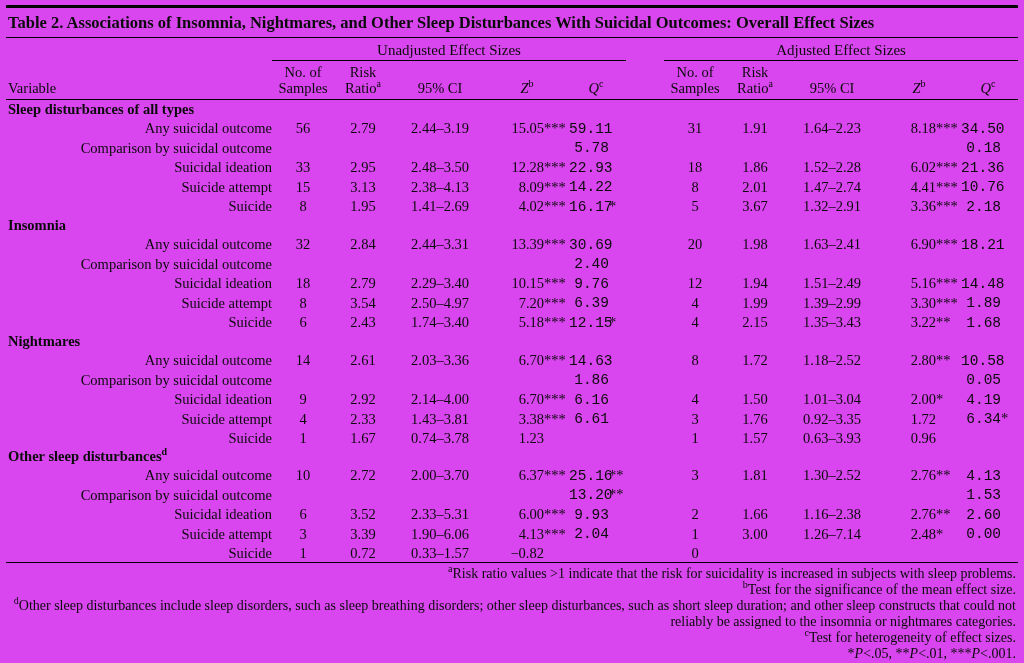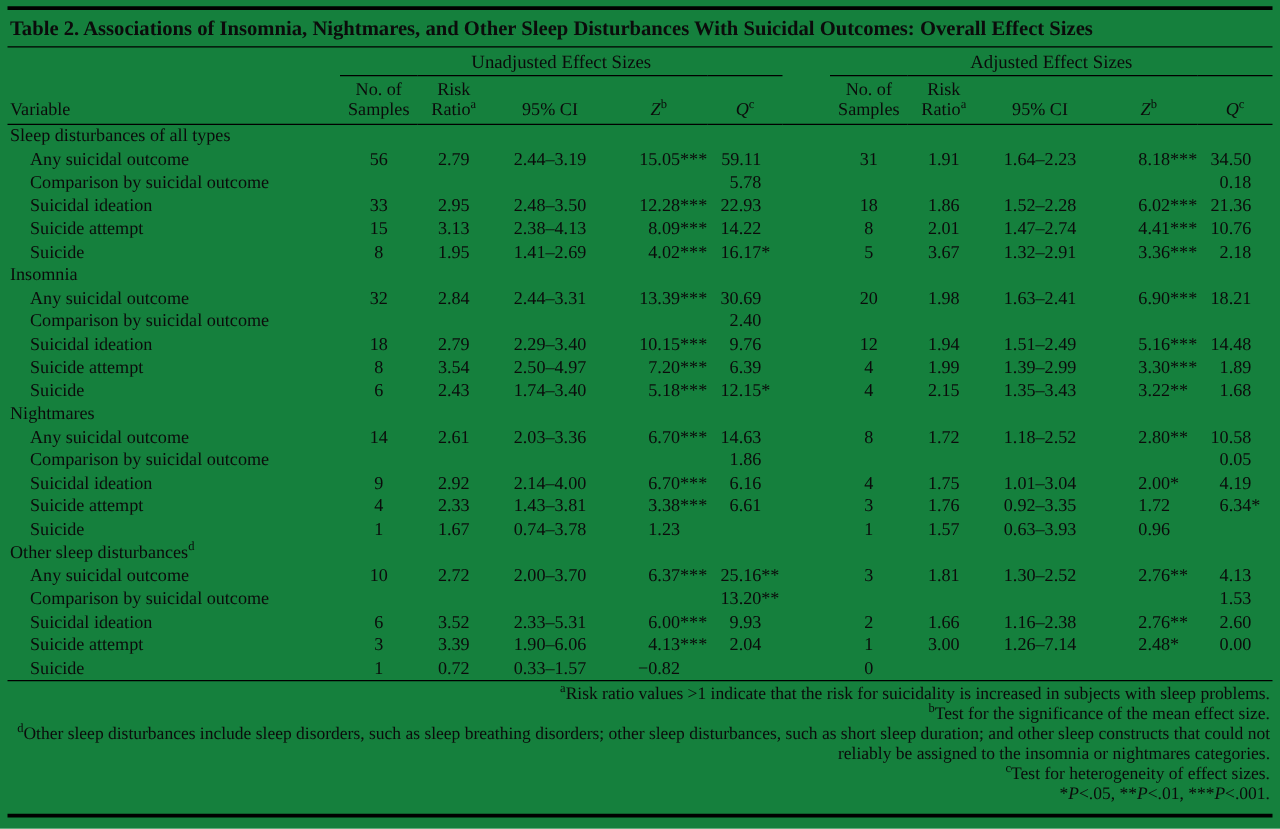--- a/index.html
+++ b/index.html
@@ -14,7 +14,7 @@
     width: 1024px; height: 663px;
     padding: 5px 6px 0;
     box-sizing: border-box;
-    background: #15803d;
+    background: #d946ef;
     overflow: hidden;
   }
   .rule-thick { height: 3px; background: #000; }

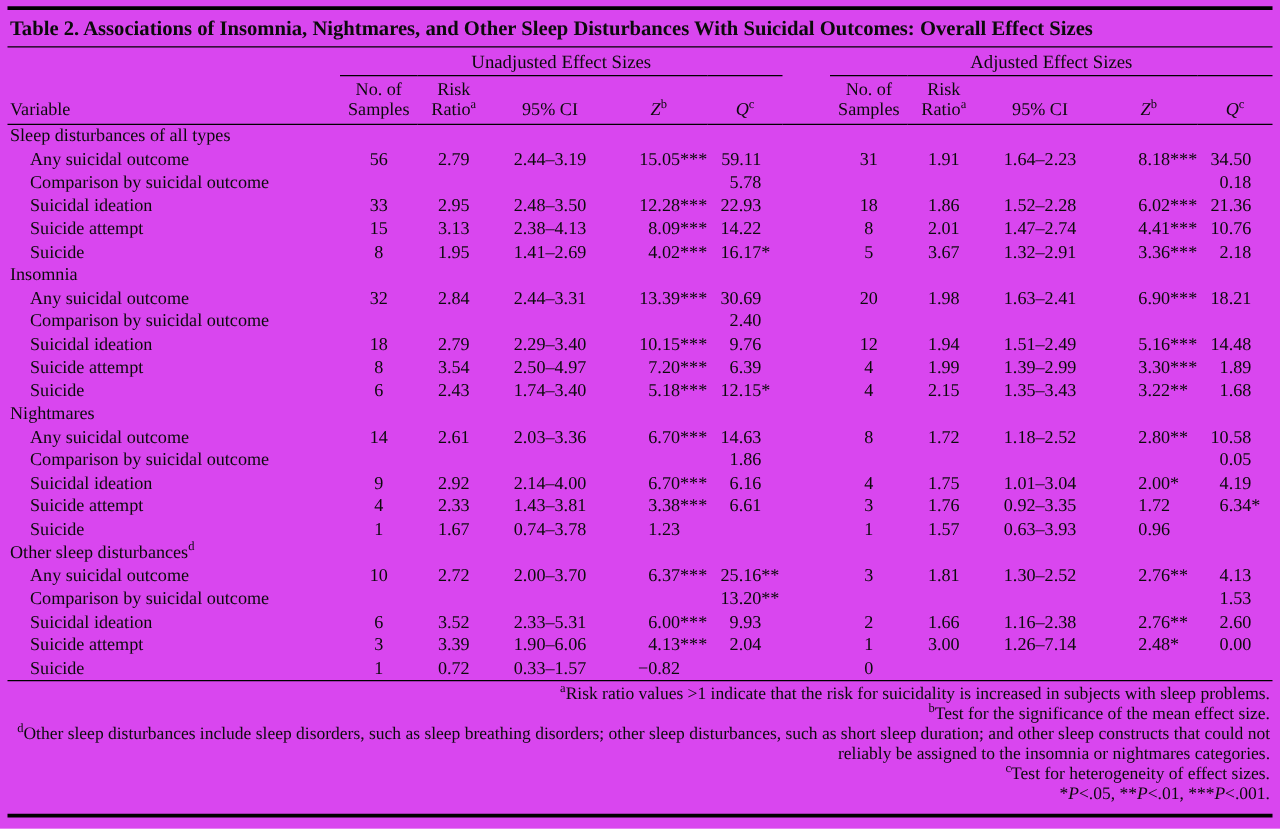--- a/index.html
+++ b/index.html
@@ -54,7 +54,7 @@
     height: 18.5px;
     white-space: nowrap;
   }
-  td.section-cell { text-align: left; padding-left: 2px; }
+  td.section-cell { text-align: left; padding-left: 2px; font-weight: bold; }
   td.var-cell { padding-left: 18px; text-align: left; }
   td.c-samples, td.c-rr, td.c-ci { text-align: center; }
   td.c-z, td.c-q { text-align: right; }

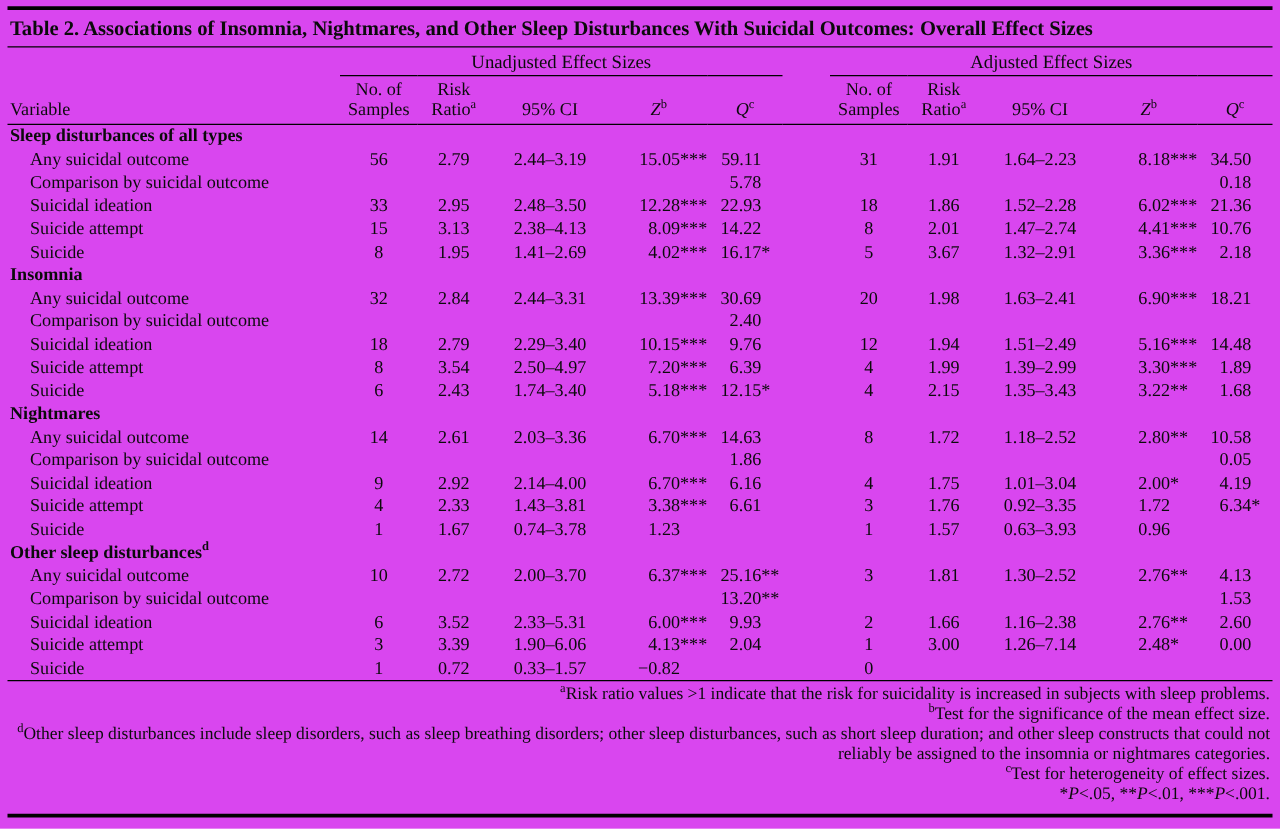--- a/index.html
+++ b/index.html
@@ -55,7 +55,7 @@
     white-space: nowrap;
   }
   td.section-cell { text-align: left; padding-left: 2px; font-weight: bold; }
-  td.var-cell { padding-left: 18px; text-align: left; }
+  td.var-cell { padding-left: 18px; text-align: right; }
   td.c-samples, td.c-rr, td.c-ci { text-align: center; }
   td.c-z, td.c-q { text-align: right; }
   td .num { display: inline-block; text-align: right; }

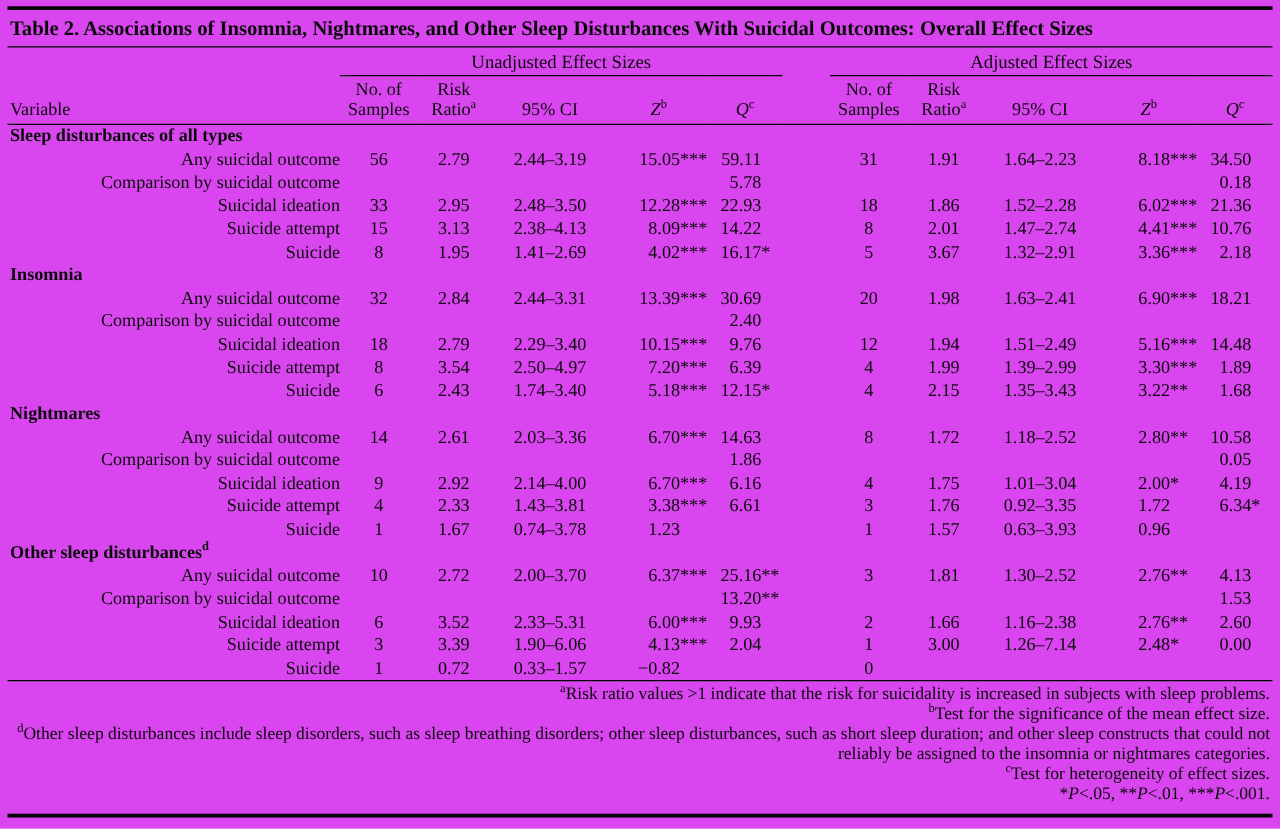--- a/index.html
+++ b/index.html
@@ -62,7 +62,7 @@
   td .stars { display: inline-block; text-align: left; }
   td.c-z .num { width: 48px; }
   td.c-z .stars { width: 22px; }
-  td.c-q .num { width: 40px; }
+  td.c-q .num { width: 40px; font-family: Liberation Mono, monospace; }
   td.c-q .stars { width: 17px; }
   sup { font-size: 10px; line-height: 0; }
   .footnotes {

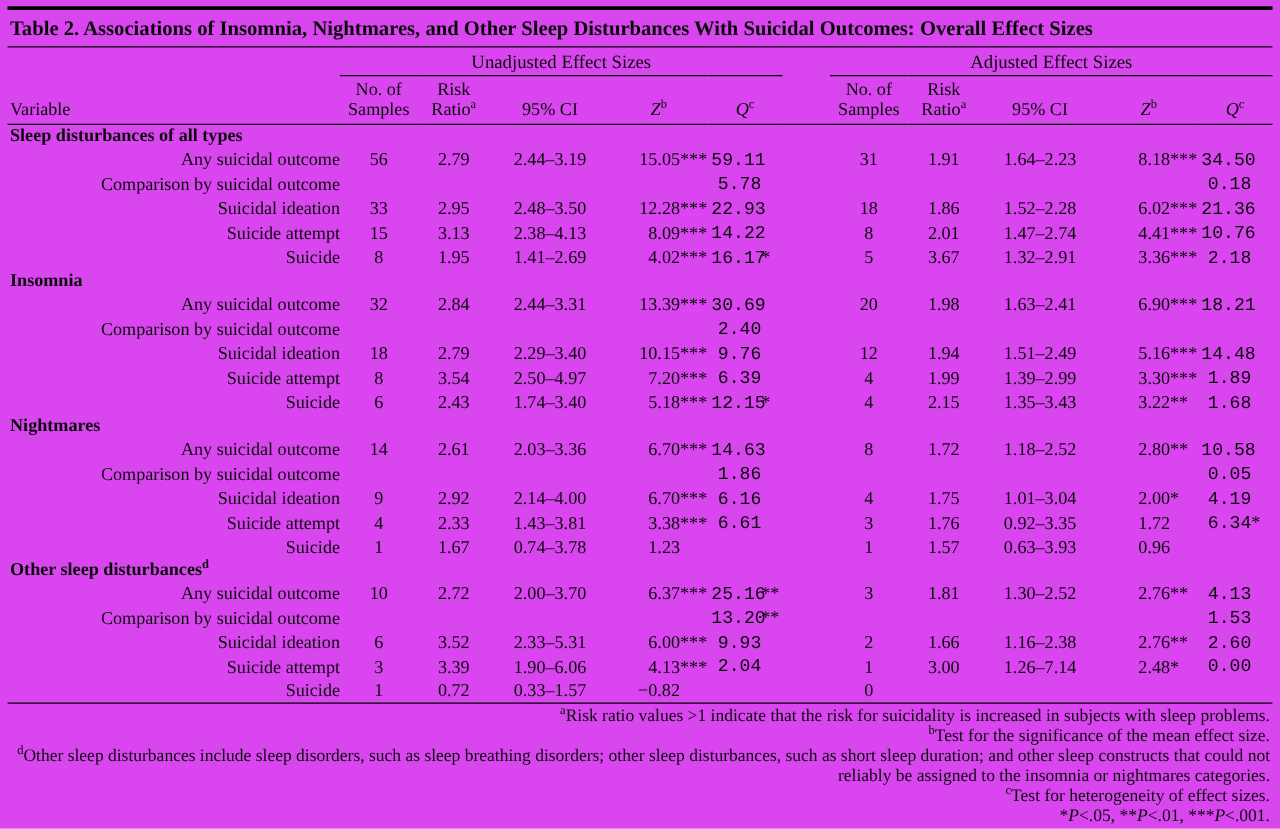--- a/index.html
+++ b/index.html
@@ -309,7 +309,7 @@
           <td class="c-q"><span class="num">6.16</span><span class="stars"></span></td>
           <td></td>
           <td class="c-samples">4</td>
-          <td class="c-rr">1.75</td>
+          <td class="c-rr">1.50</td>
           <td class="c-ci">1.01–3.04</td>
           <td class="c-z"><span class="num">2.00</span><span class="stars">*</span></td>
           <td class="c-q"><span class="num">4.19</span><span class="stars"></span></td>

